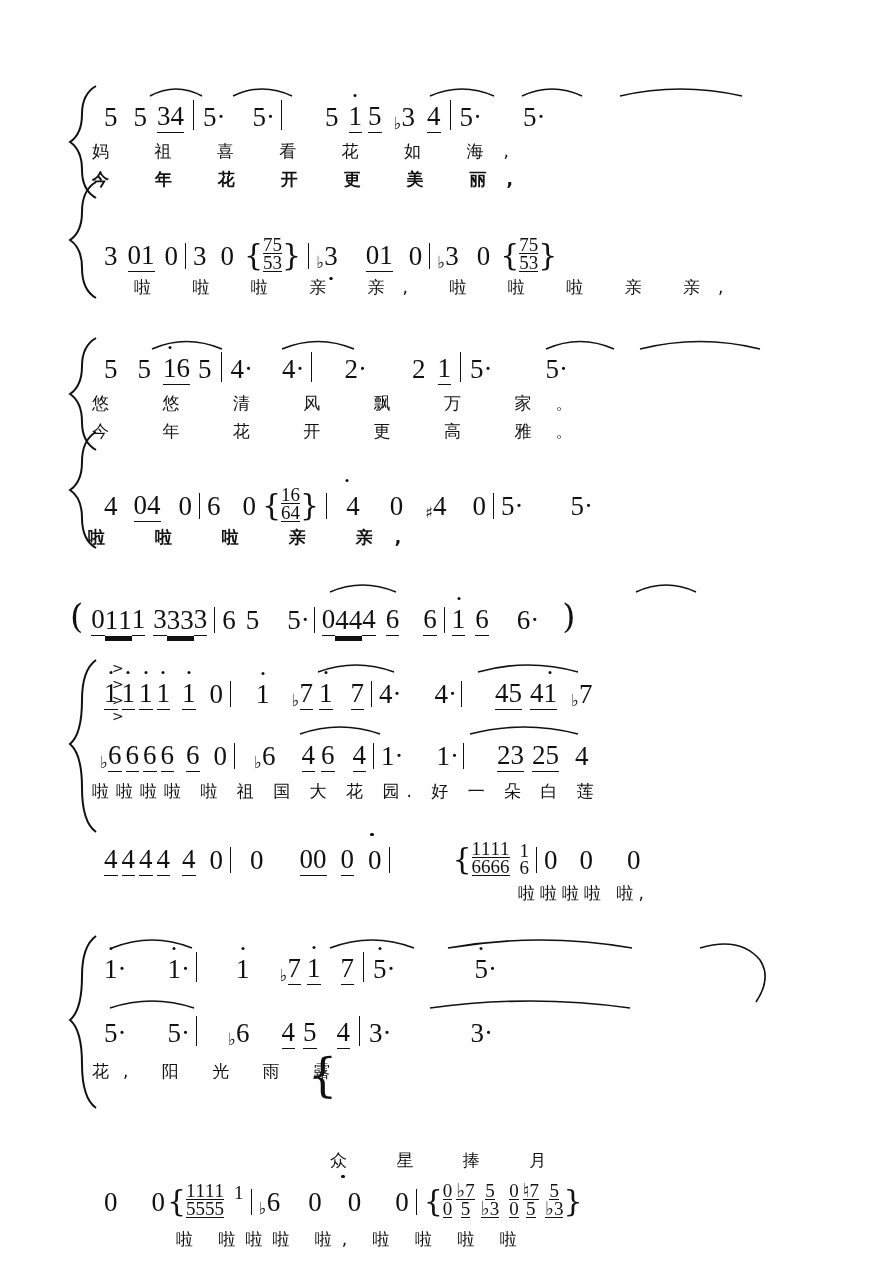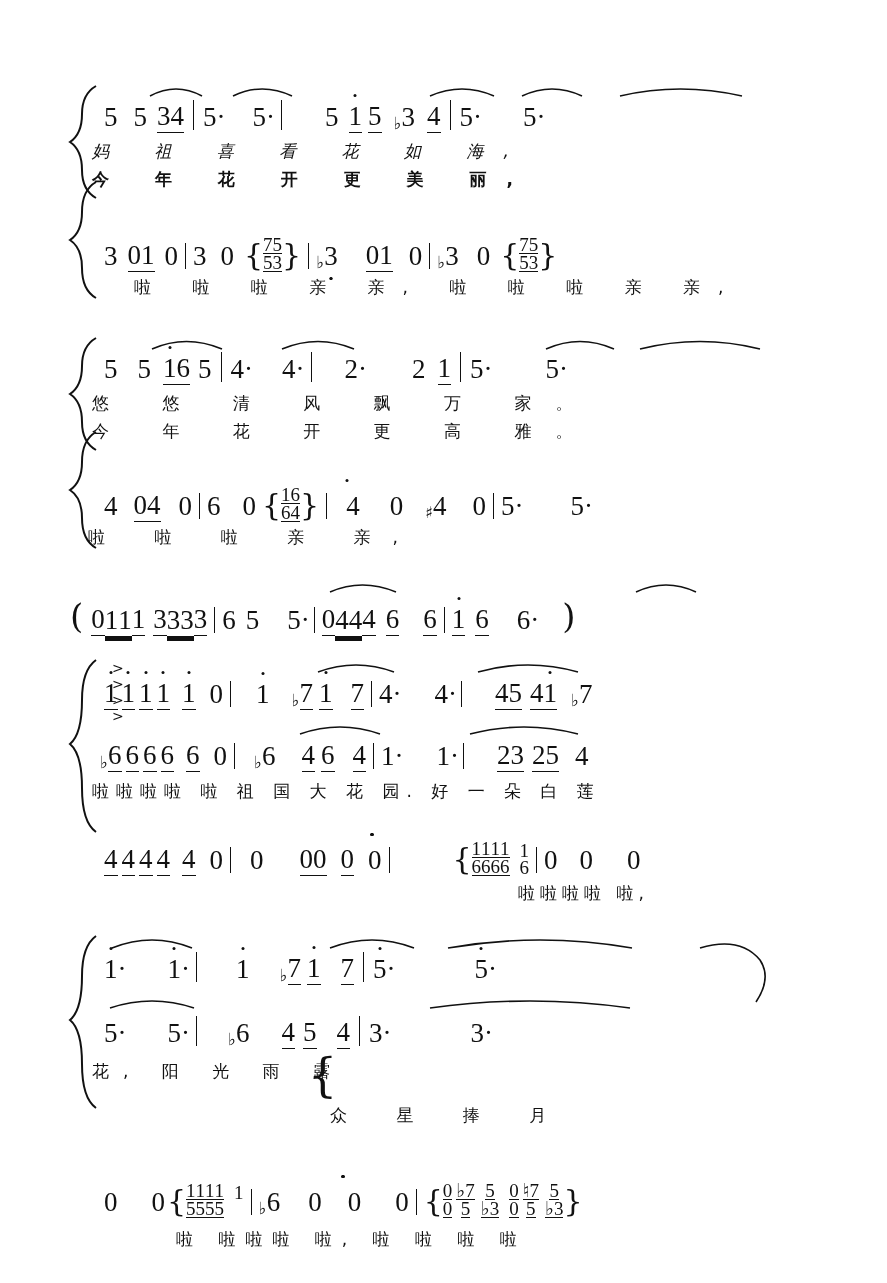--- a/index.html
+++ b/index.html
@@ -160,7 +160,7 @@
         <span class="dot">·</span>
     </div>
 
-    <div class="row lyricrow" style="left:92px;top:140px;font-style:italic;">
+    <div class="row lyricrow" style="left:92px;top:140px;">
       <span style="letter-spacing:20px;">妈 祖 喜 看 花 如 海,</span>
     </div>
     <div class="row lyricrow" style="left:92px;top:168px;">

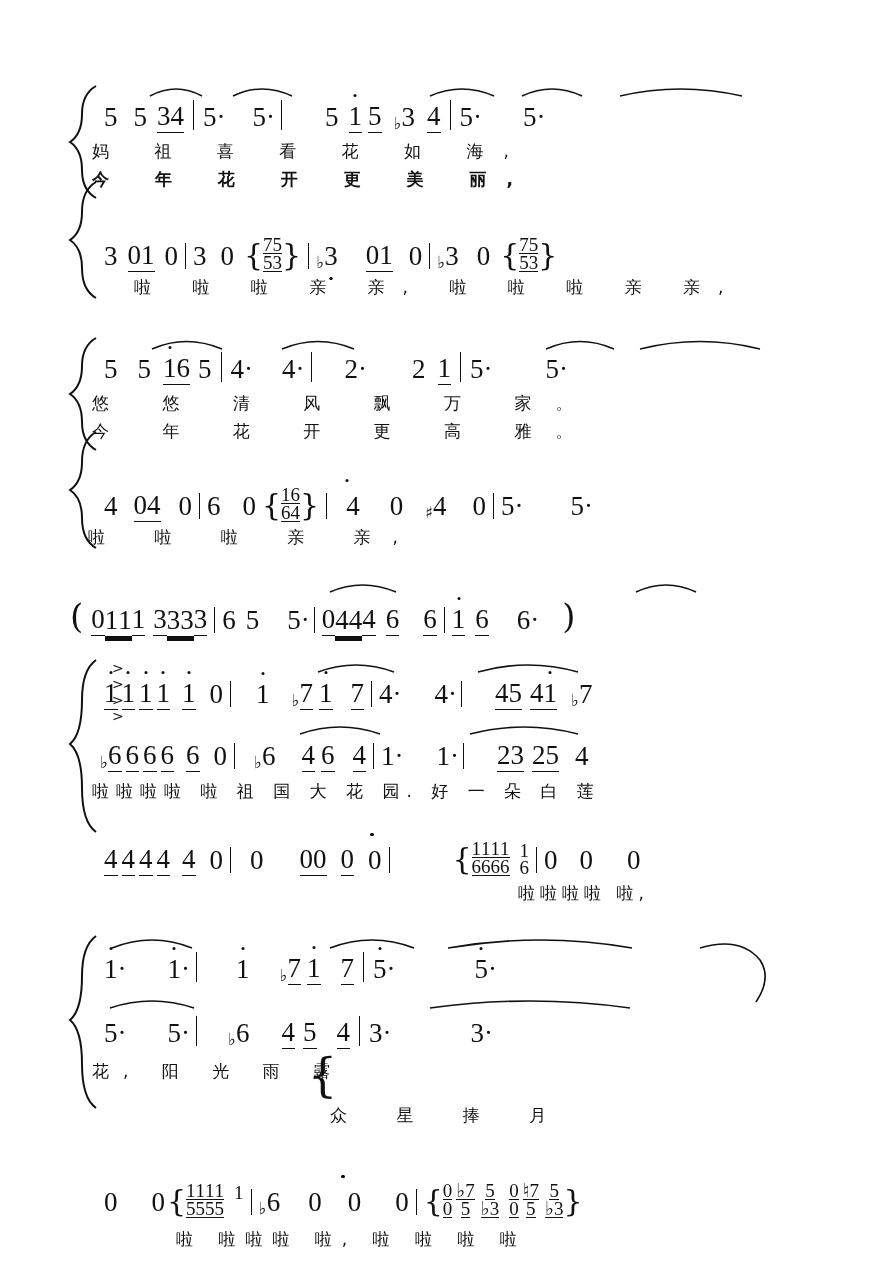--- a/index.html
+++ b/index.html
@@ -300,7 +300,7 @@
         <span class="dot">·</span>
     </div>
 
-    <div class="row lyricrow" style="left:88px;top:526px;">
+    <div class="row lyricrow" style="left:88px;top:526px;font-weight:bold;">
       <span style="letter-spacing:22px;">啦 啦 啦 亲 亲,</span>
     </div>
   </div>

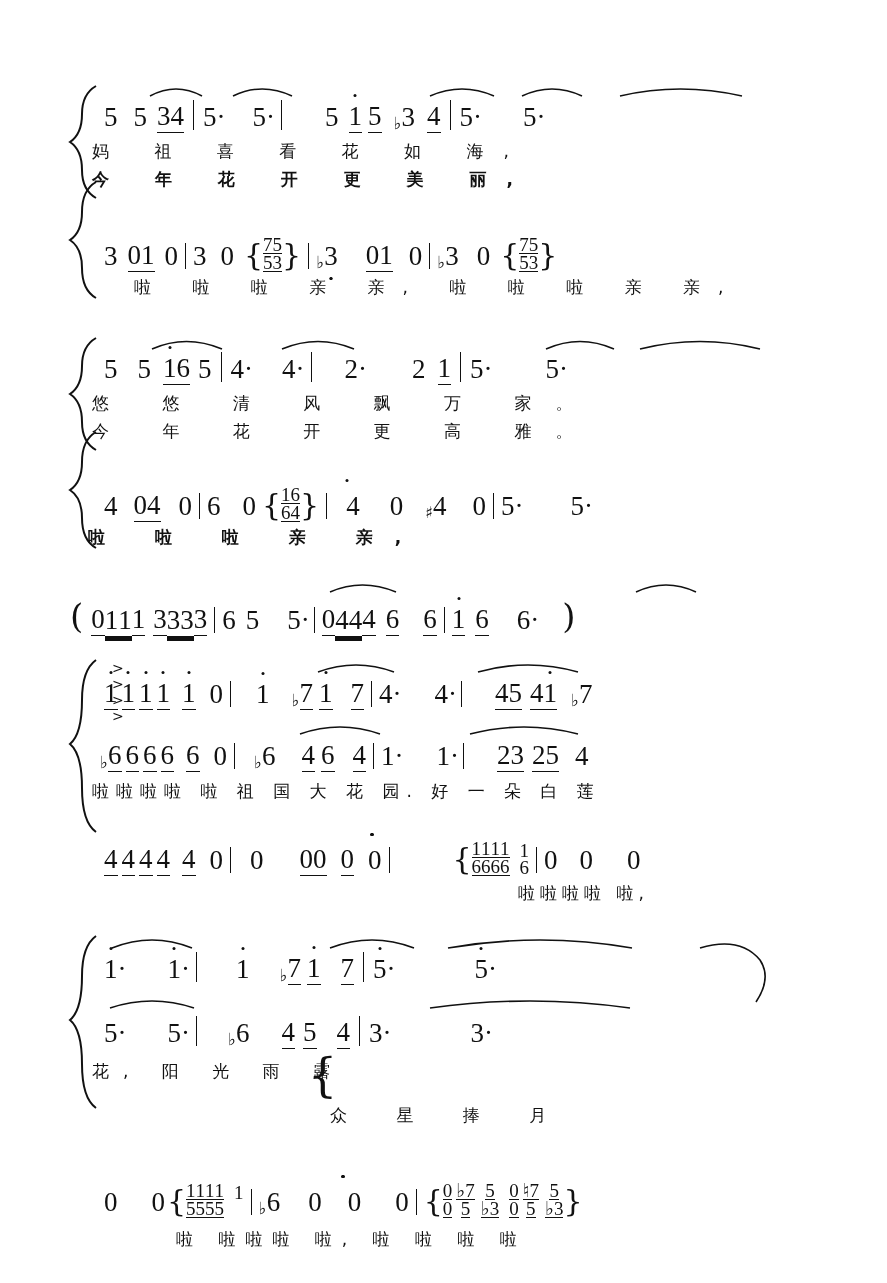--- a/index.html
+++ b/index.html
@@ -546,7 +546,7 @@
     <div class="row lyricrow" style="left:92px;top:1060px;">
       <span style="letter-spacing:14px;">花, 阳 光 雨 露</span>
     </div>
-    <div class="row lyricrow" style="left:330px;top:1104px;">
+    <div class="row lyricrow" style="left:330px;top:1149px;">
       <span style="letter-spacing:22px;">众 星 捧 月</span>
     </div>
 

